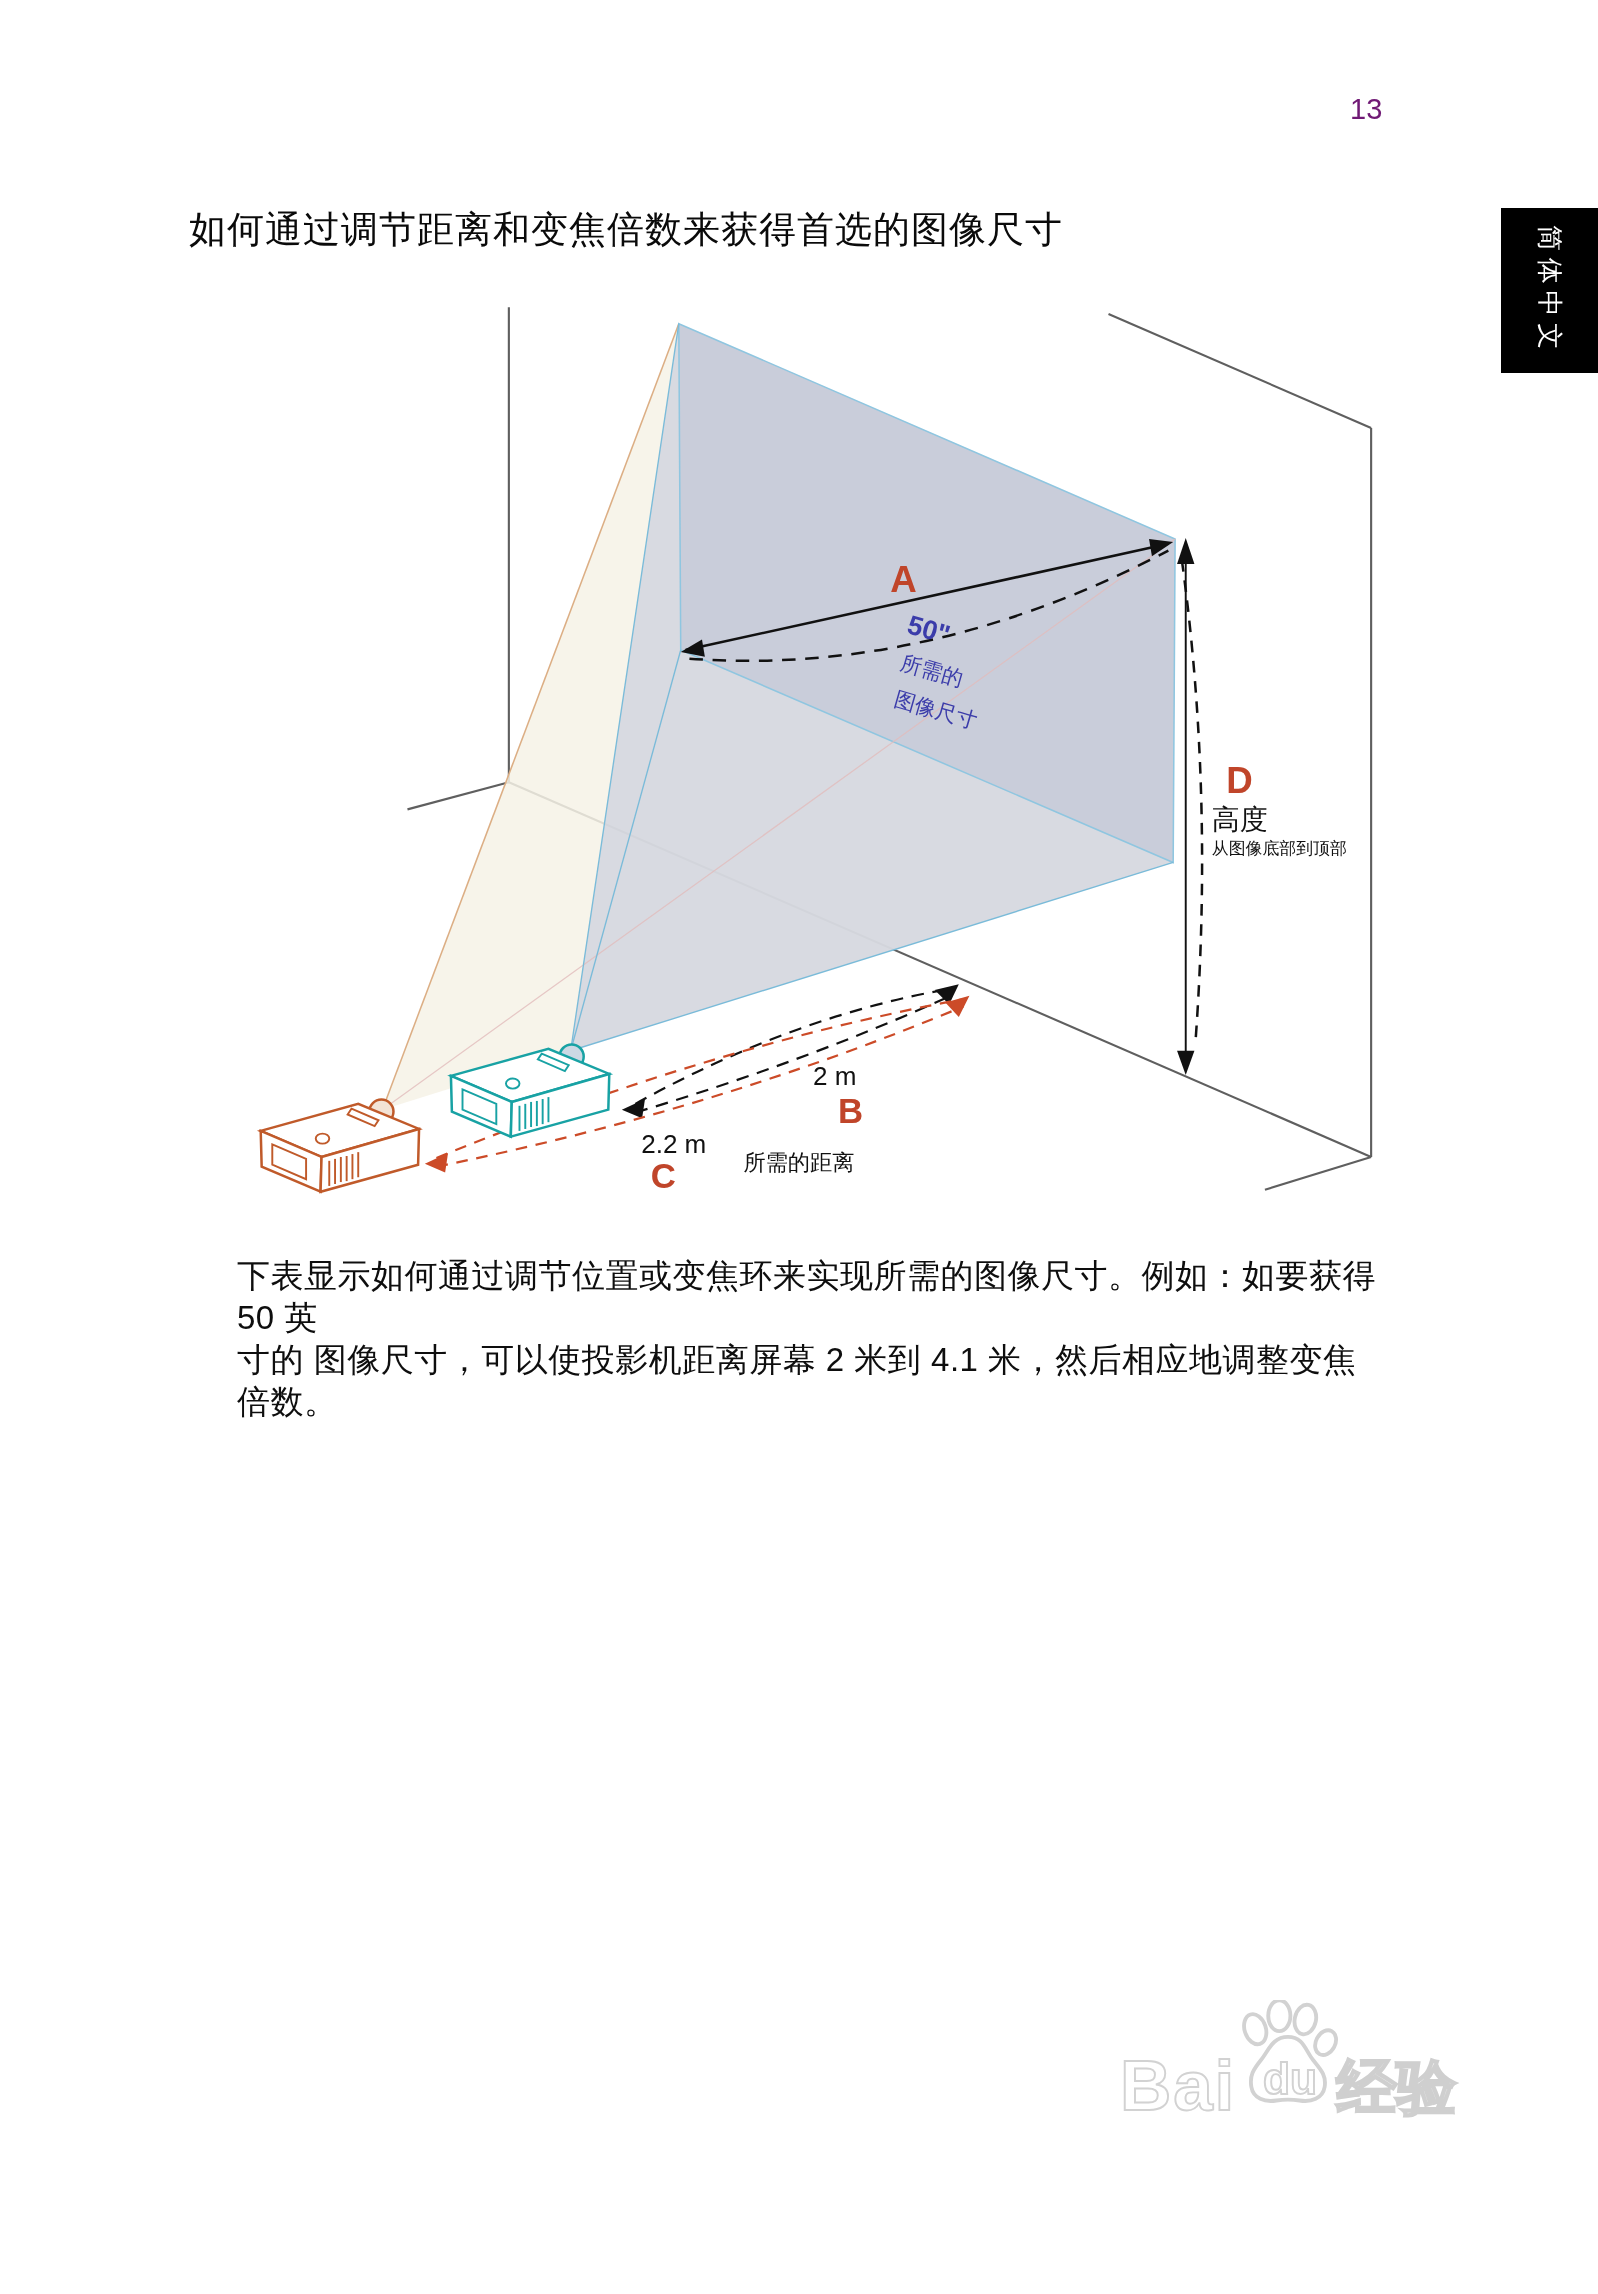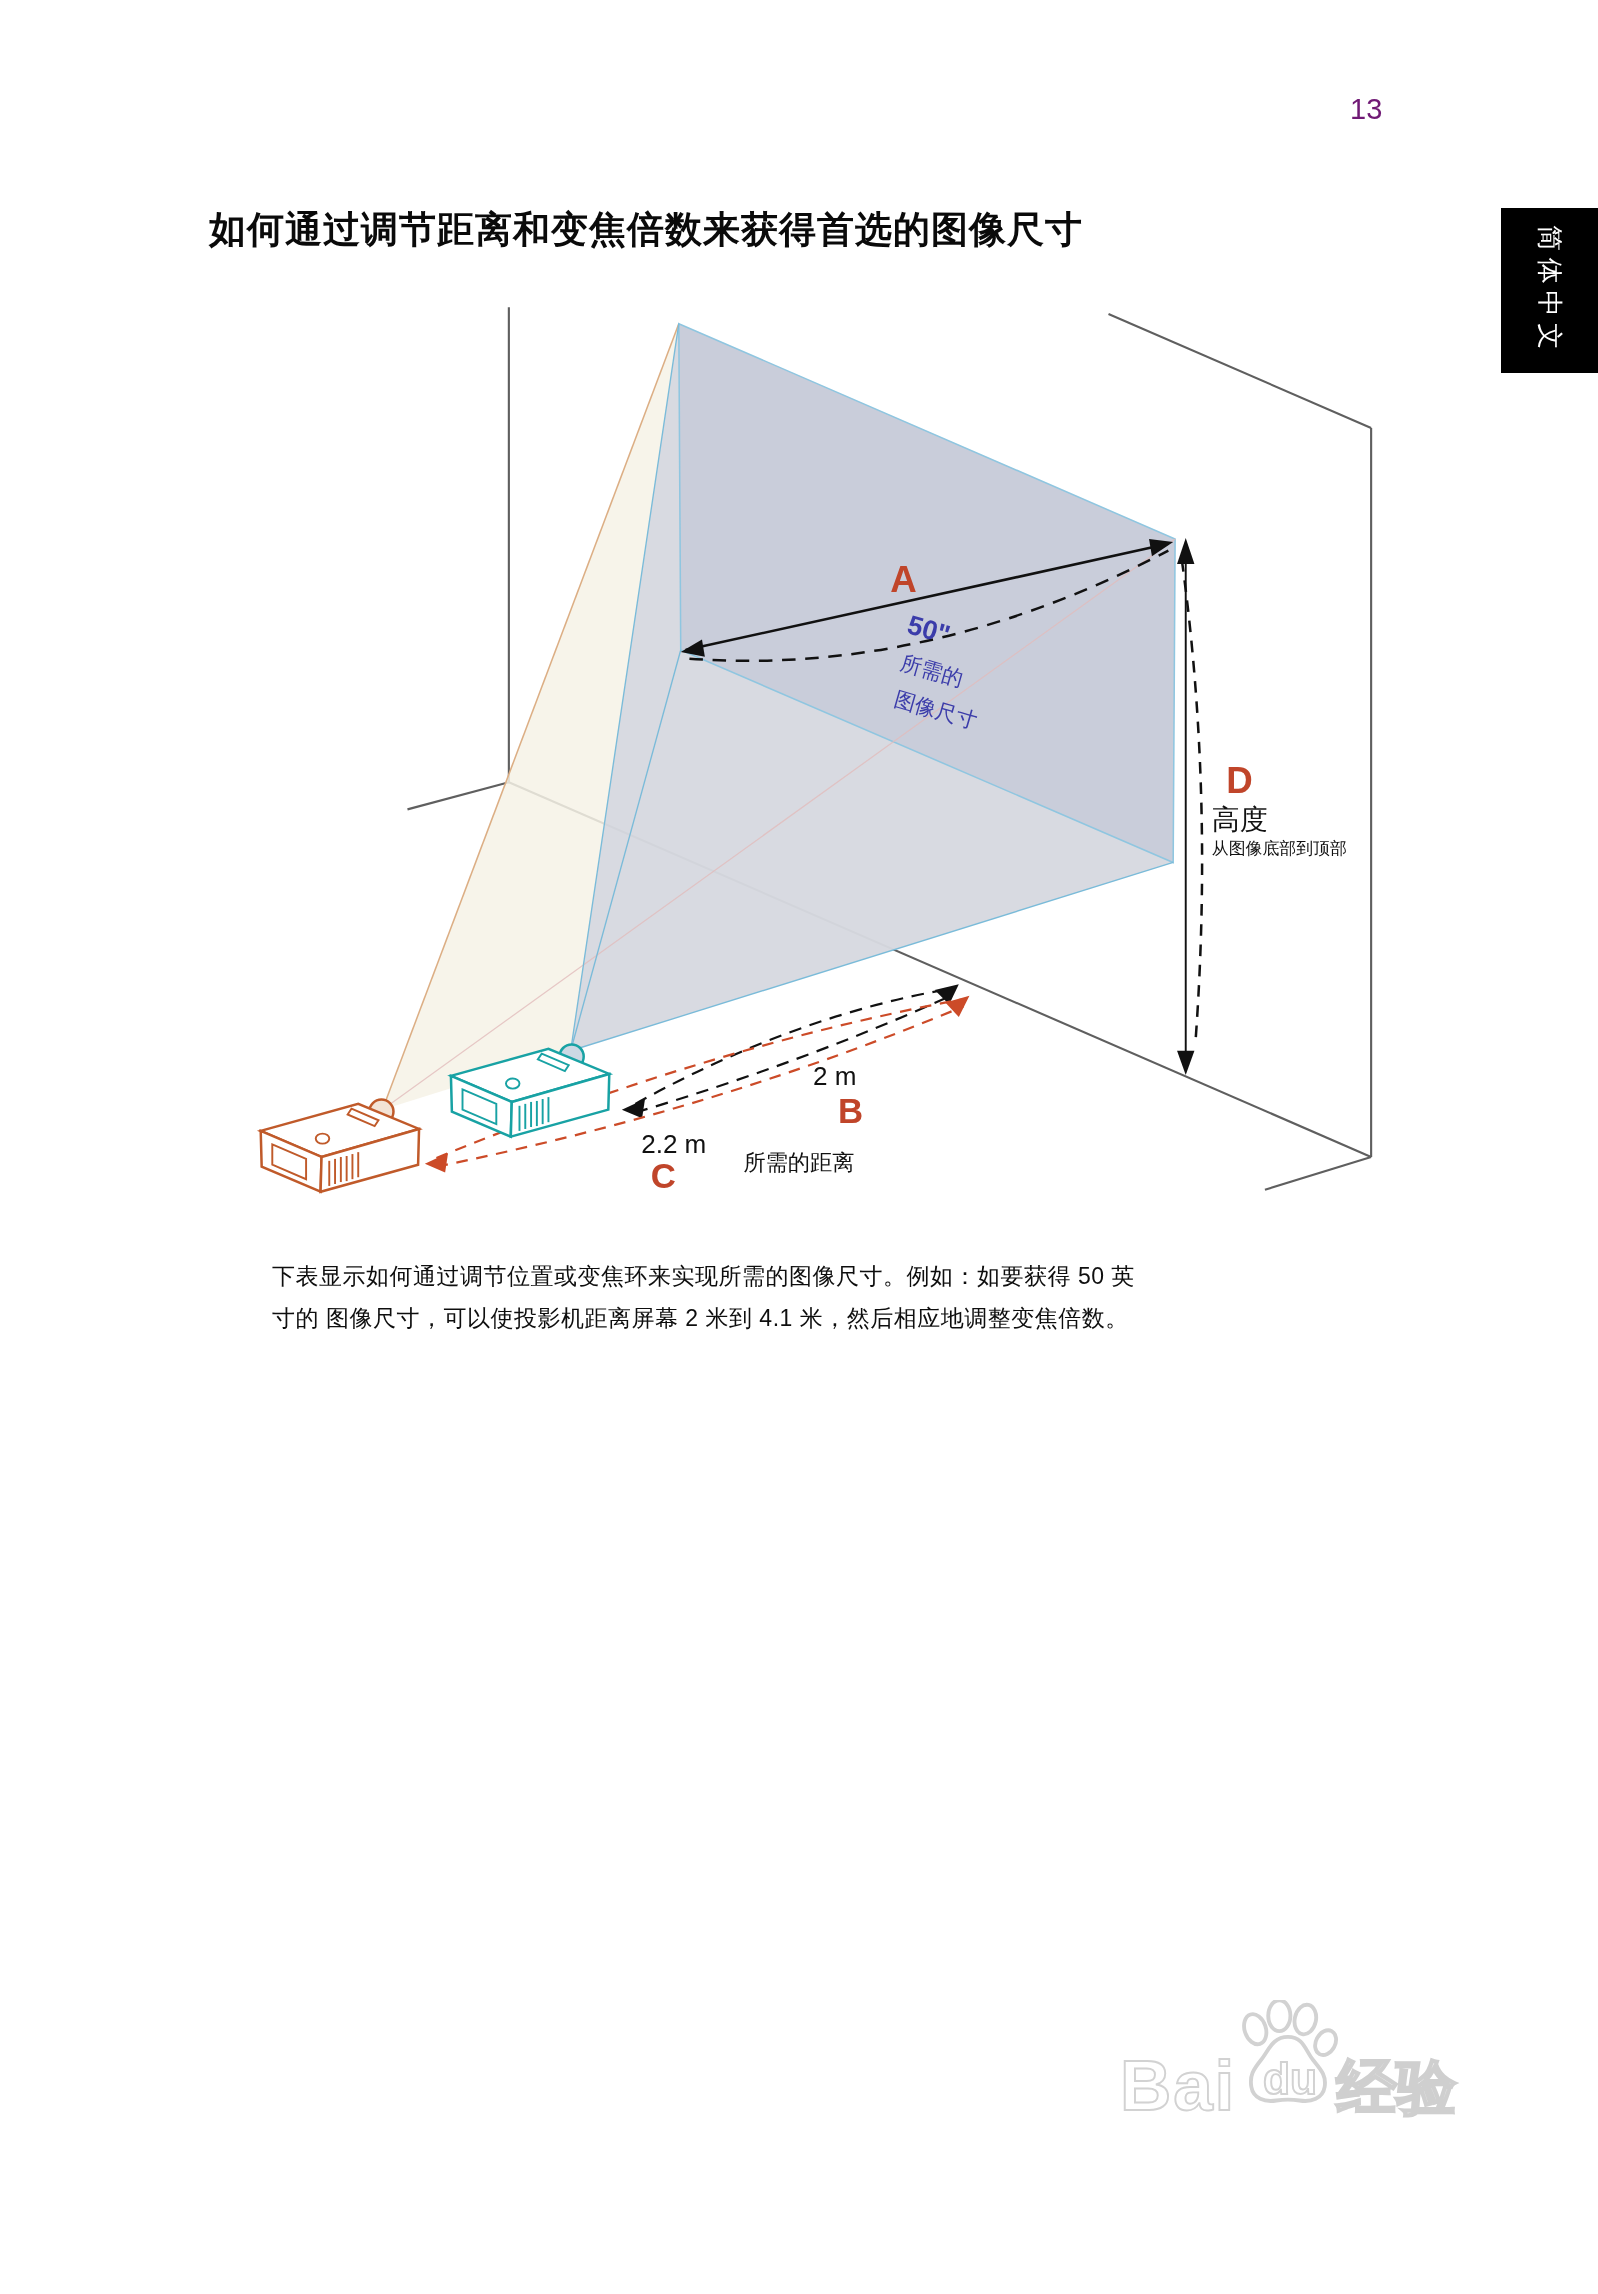--- a/index.html
+++ b/index.html
@@ -14,8 +14,8 @@
     display:flex;align-items:center;justify-content:center;}
   #lang-tab span{color:#fff;font-size:26px;letter-spacing:6.8px;white-space:nowrap;
     transform:rotate(90deg);font-weight:500;}
-  #doc-title{left:189px;top:205px;font-size:37px;font-weight:bold;letter-spacing:1px;
-    color:#0a0a0a;white-space:nowrap;margin-left:20px;}
+  #doc-title{left:189px;top:205px;font-size:37px;font-weight:normal;letter-spacing:1px;
+    color:#0a0a0a;white-space:nowrap;}
   #diagram-svg{left:0;top:0;}
   #body-paragraph{left:237px;top:1255px;width:1149px;font-size:23px;line-height:42px;
     color:#0e0e0e;letter-spacing:0.5px;margin-left:35px;}

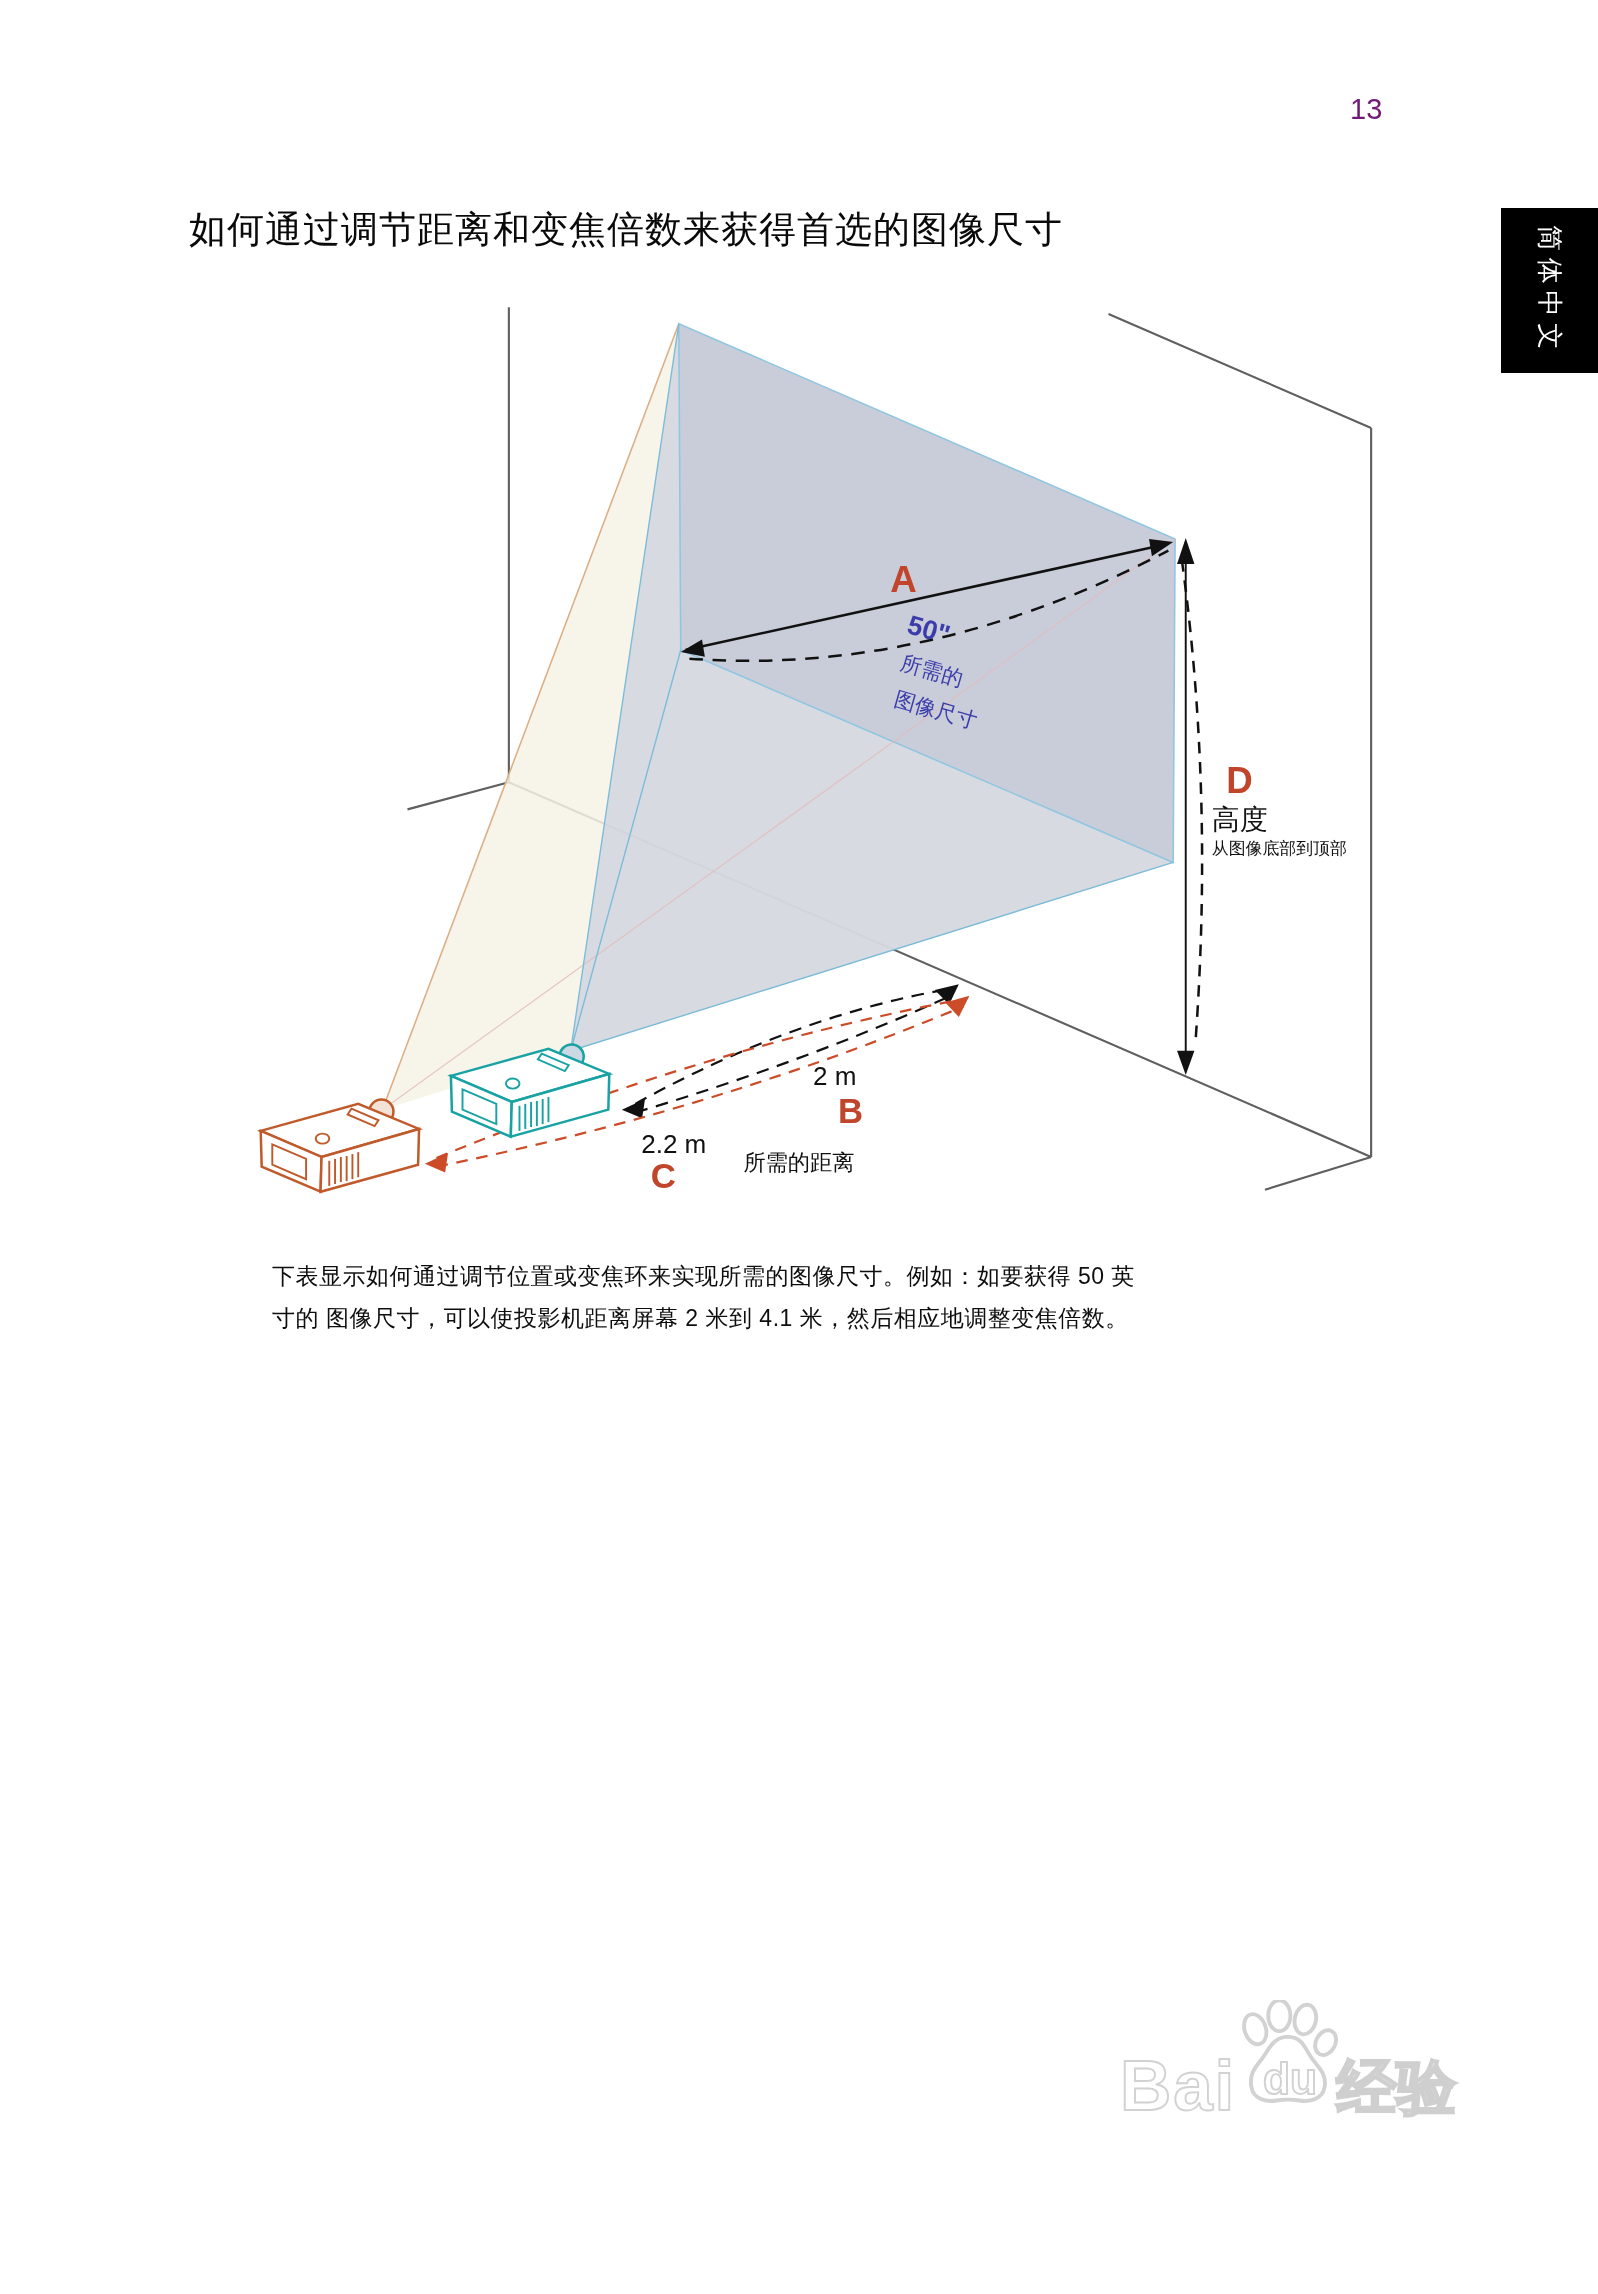--- a/index.html
+++ b/index.html
@@ -17,8 +17,8 @@
   #doc-title{left:189px;top:205px;font-size:37px;font-weight:normal;letter-spacing:1px;
     color:#0a0a0a;white-space:nowrap;}
   #diagram-svg{left:0;top:0;}
-  #body-paragraph{left:237px;top:1255px;width:1149px;font-size:23px;line-height:42px;
-    color:#0e0e0e;letter-spacing:0.5px;margin-left:35px;}
+  #body-paragraph{left:237px;top:1255px;width:1149px;font-size:33px;line-height:42px;
+    color:#0e0e0e;letter-spacing:0.5px;}
   
   #watermark{left:1120px;top:2000px;width:377px;color:#fff;
     -webkit-text-stroke:1.9px #d2d2d2;font-weight:bold;}

